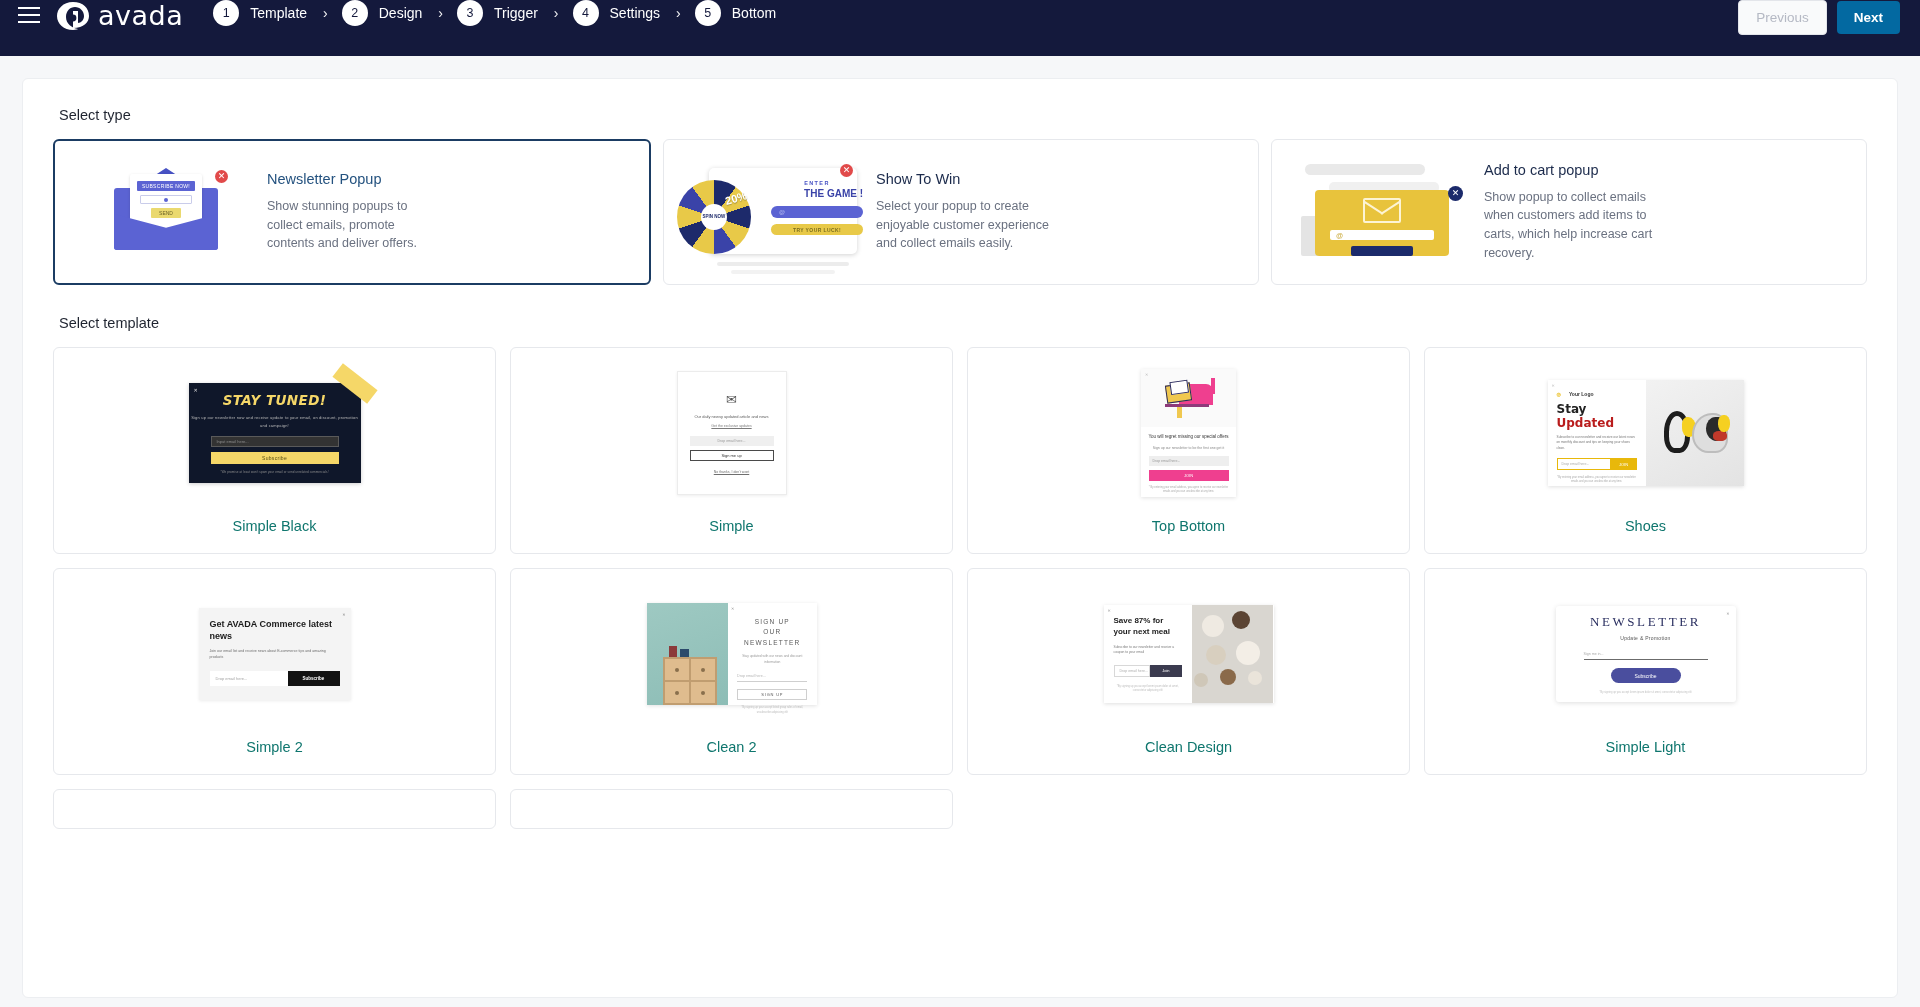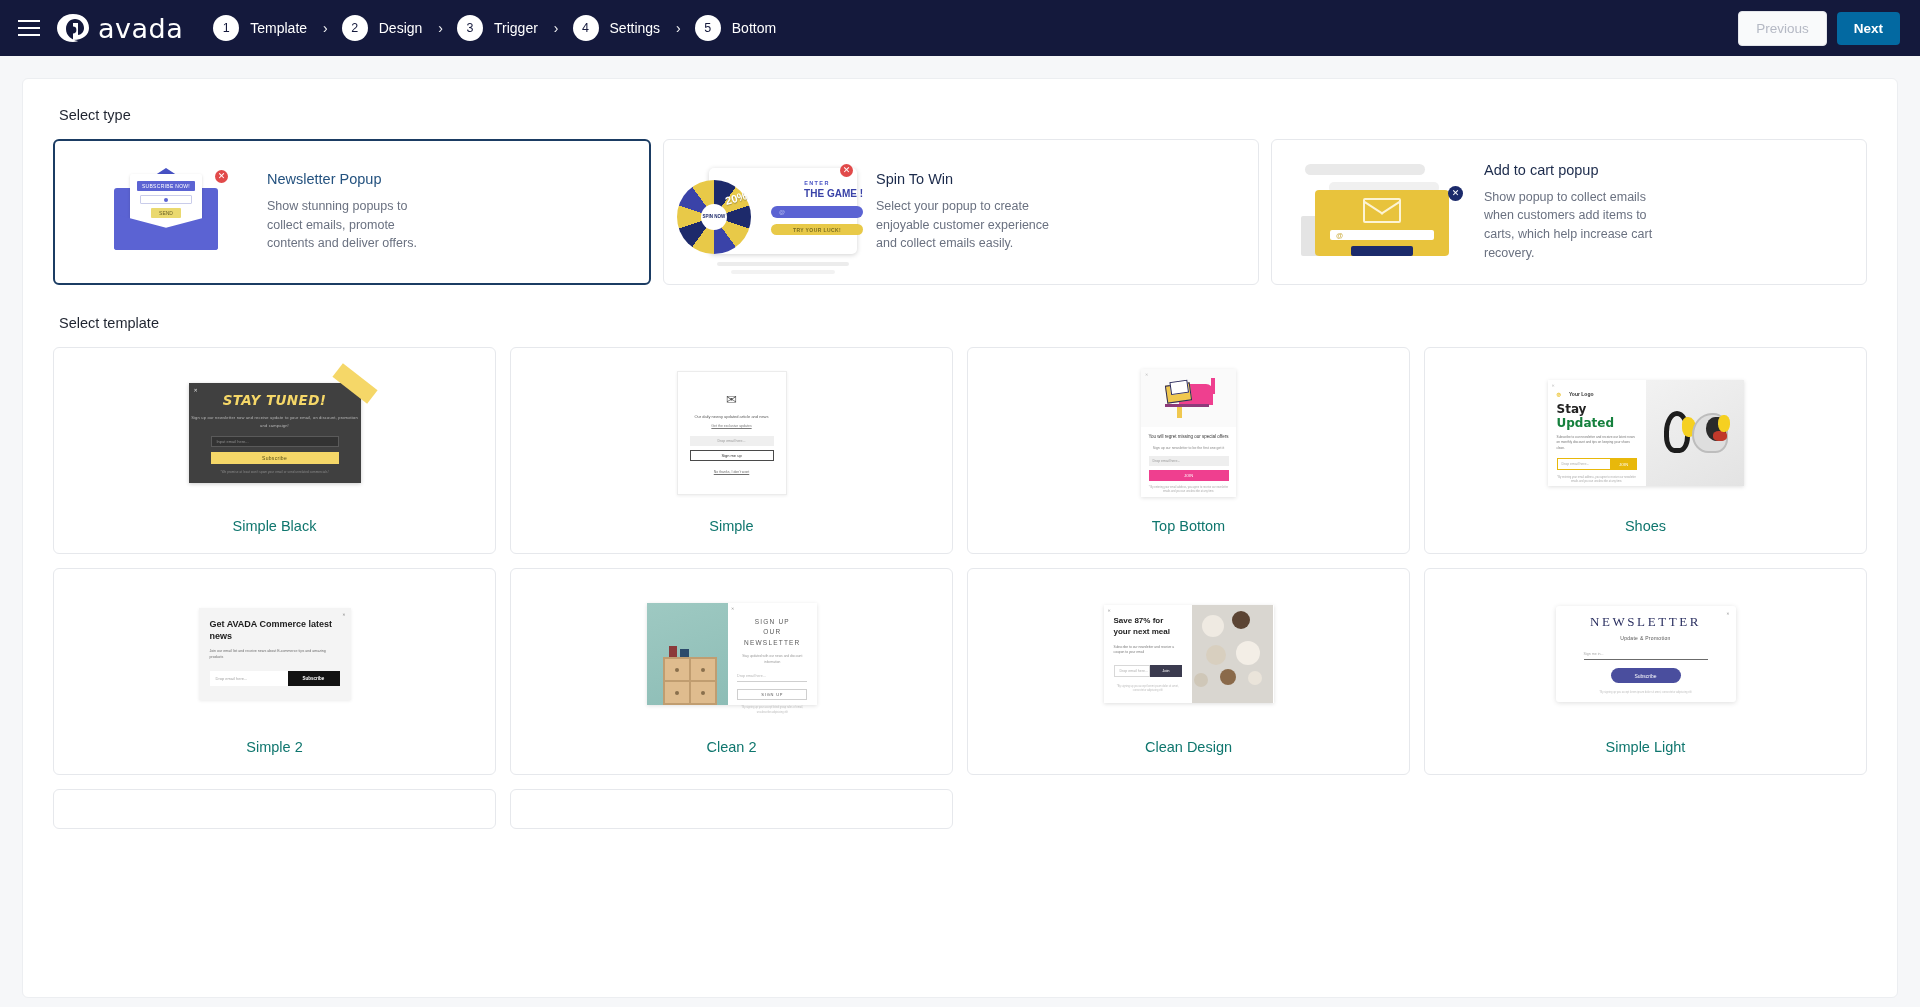--- a/index.html
+++ b/index.html
@@ -14,7 +14,7 @@
   .header {
     height: 56px; width: 100%;
     background: #14193c;
-    display: flex; align-items: center;
+    display: flex; align-items: flex-start;
     padding: 0 20px 0 14px;
     position: relative;
   }

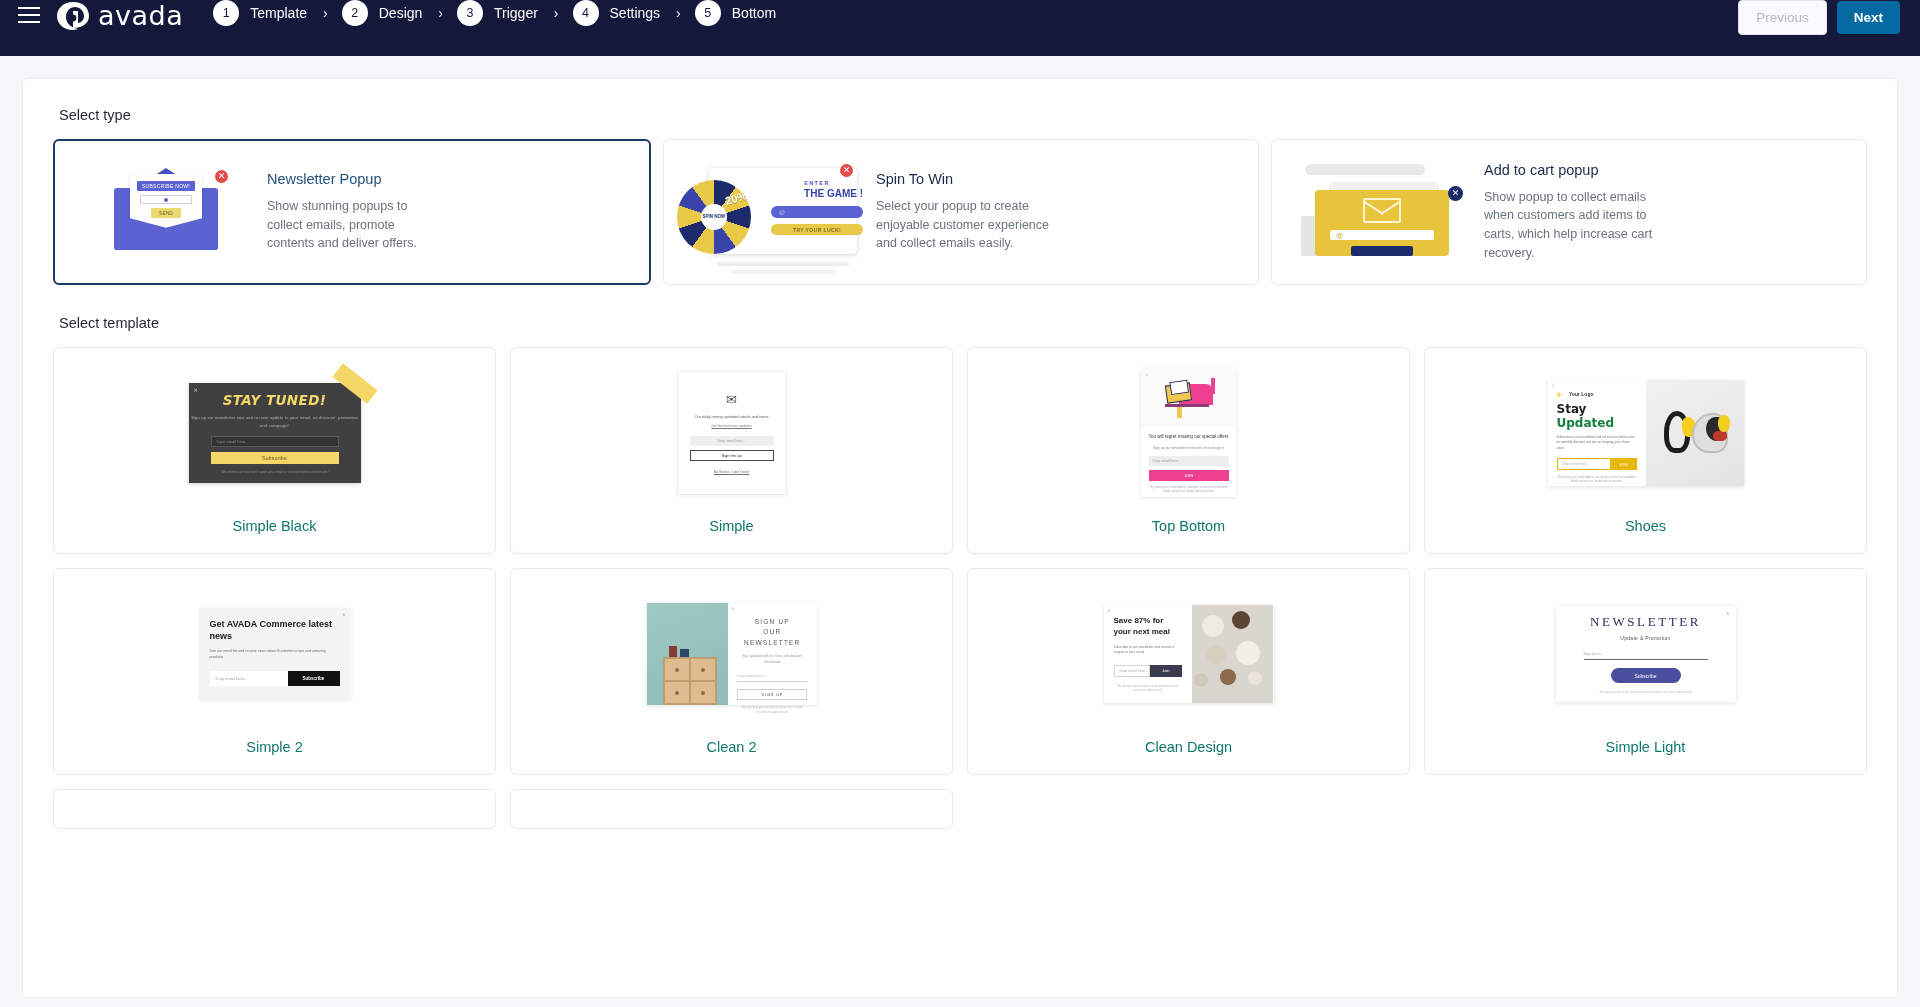--- a/index.html
+++ b/index.html
@@ -426,7 +426,7 @@
           </div>
         </div>
         <div class="type-info">
-          <div class="type-name">Spin To Win</div>
+          <div class="type-name">Show To Win</div>
           <div class="type-desc">Select your popup to create enjoyable customer experience and collect emails easily.</div>
         </div>
       </div>

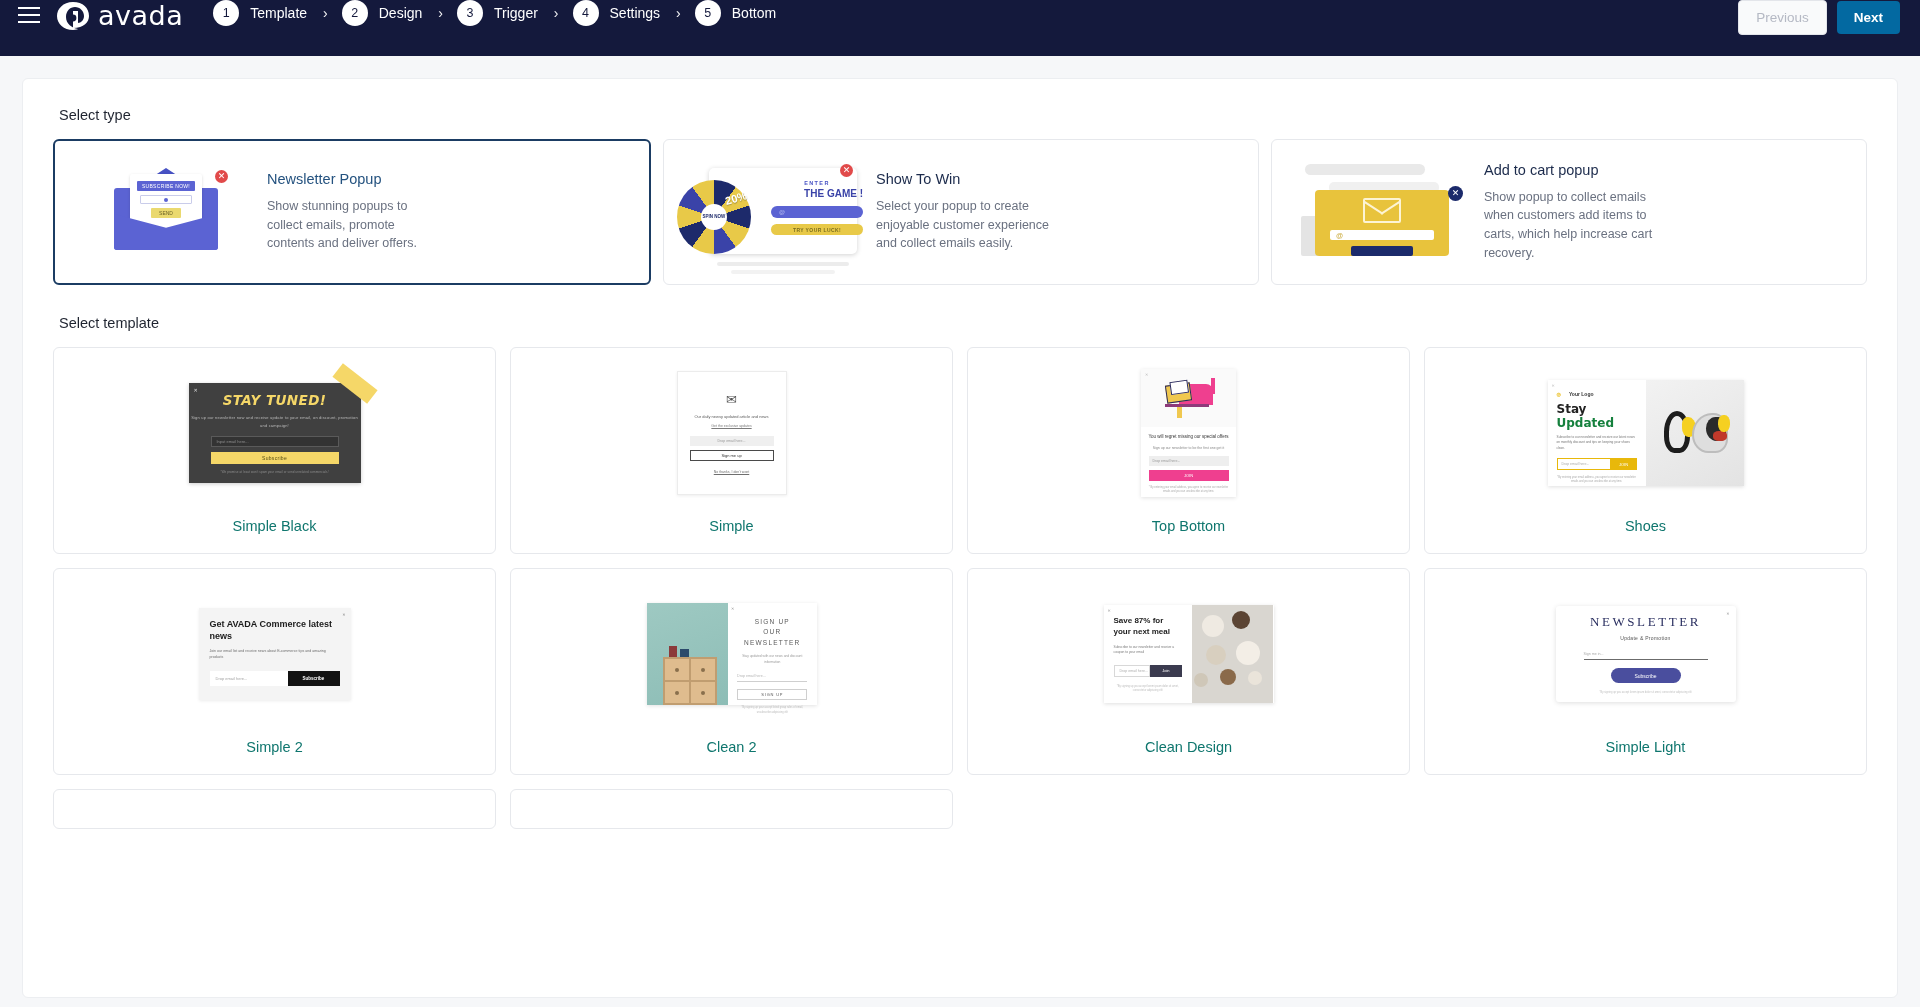--- a/index.html
+++ b/index.html
@@ -165,7 +165,7 @@
   .tpl-name { text-align: center; font-size: 14.5px; color: #0f766e; padding-bottom: 19px; }
 
   
-  .t-black { width: 172px; height: 100px; background: #404040; position: relative;
+  .t-black { width: 172px; height: 100px; background: #0f172a; position: relative;
              display:flex;flex-direction:column;align-items:center;justify-content:center;
              box-shadow: 0 1px 4px rgba(0,0,0,.2);}
   .t-black .tape { position:absolute; right:-16px; top:-8px; width:44px;height:17px;background:#f5d768;

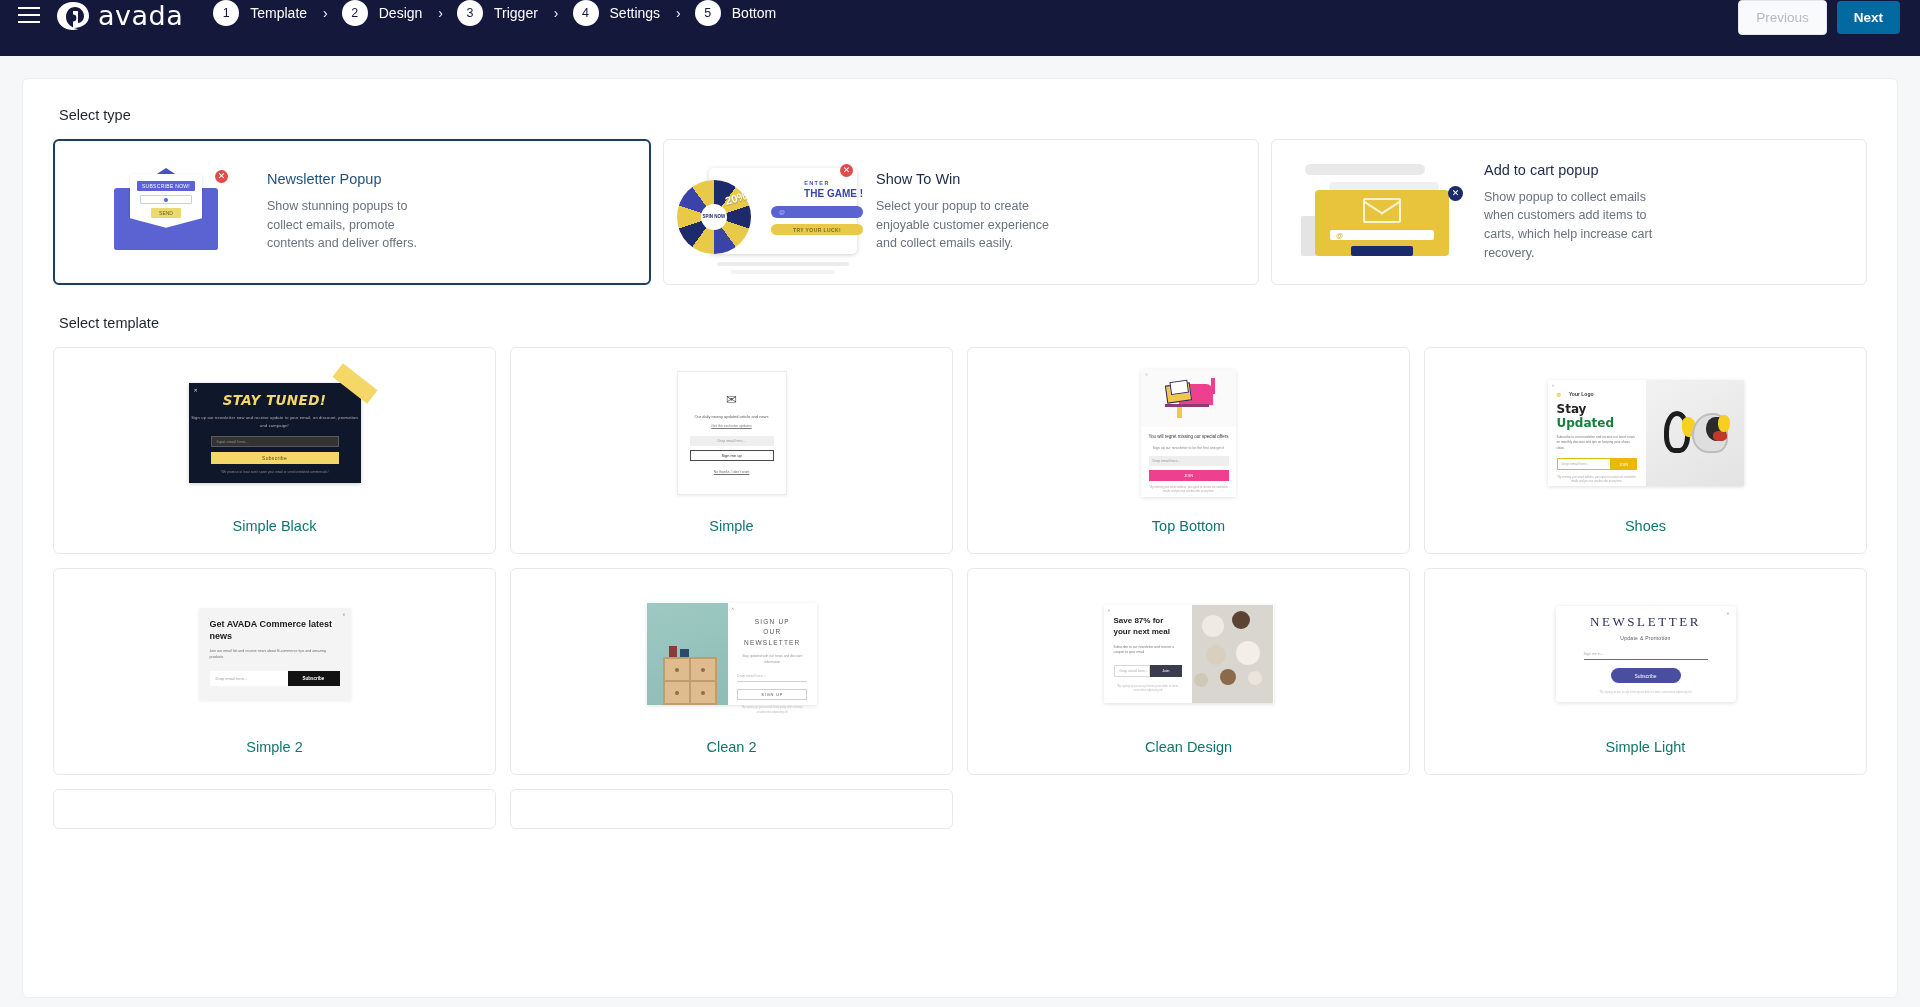--- a/index.html
+++ b/index.html
@@ -225,7 +225,7 @@
   .t-shoes .logo { font-size:5px; color:#e8b80b; font-weight:bold;}
   .t-shoes .logo span { color:#333; }
   .t-shoes .h { font-size:12px; font-weight:bold; color:#222; margin-top:5px; font-family:"DejaVu Sans",sans-serif;}
-  .t-shoes .h em { color:#15803d; font-style:normal;}
+  .t-shoes .h em { color:#b91c1c; font-style:normal;}
   .t-shoes .s { font-size:3.2px; color:#777; margin-top:5px; line-height:1.7;}
   .t-shoes .row { display:flex; margin-top:7px; }
   .t-shoes .fld { flex:1; height:12px; border:1px solid #e8b80b; font-size:3.5px; color:#aaa;

